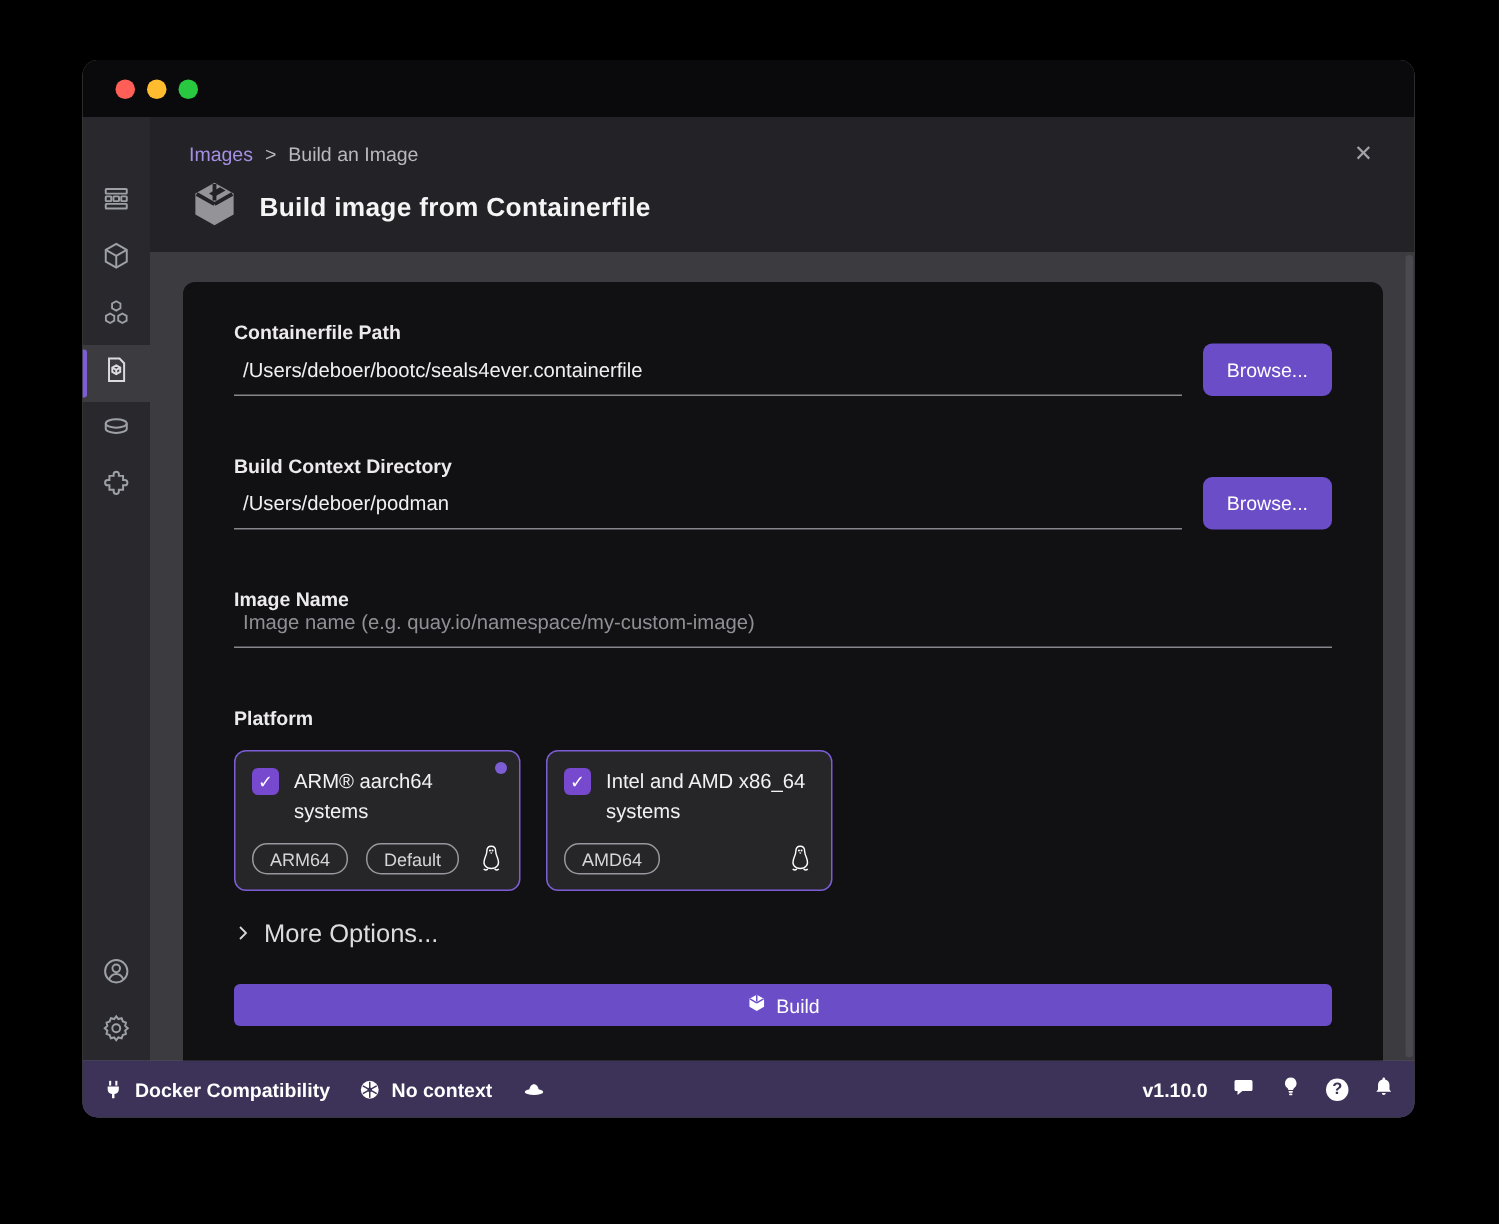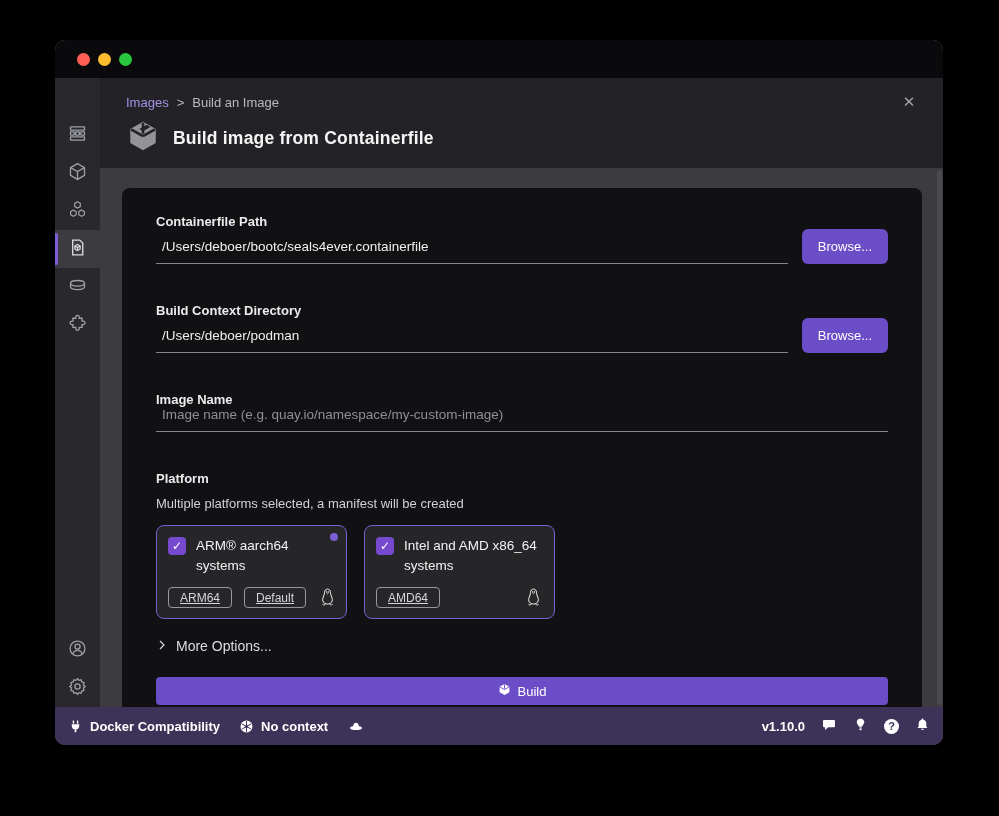--- a/index.html
+++ b/index.html
@@ -201,7 +201,6 @@
           </div>
 
           <div class="section field-label">Platform</div>
-          <div class="hint">Multiple platforms selected, a manifest will be created</div>
 
           <div class="opt-row">
 

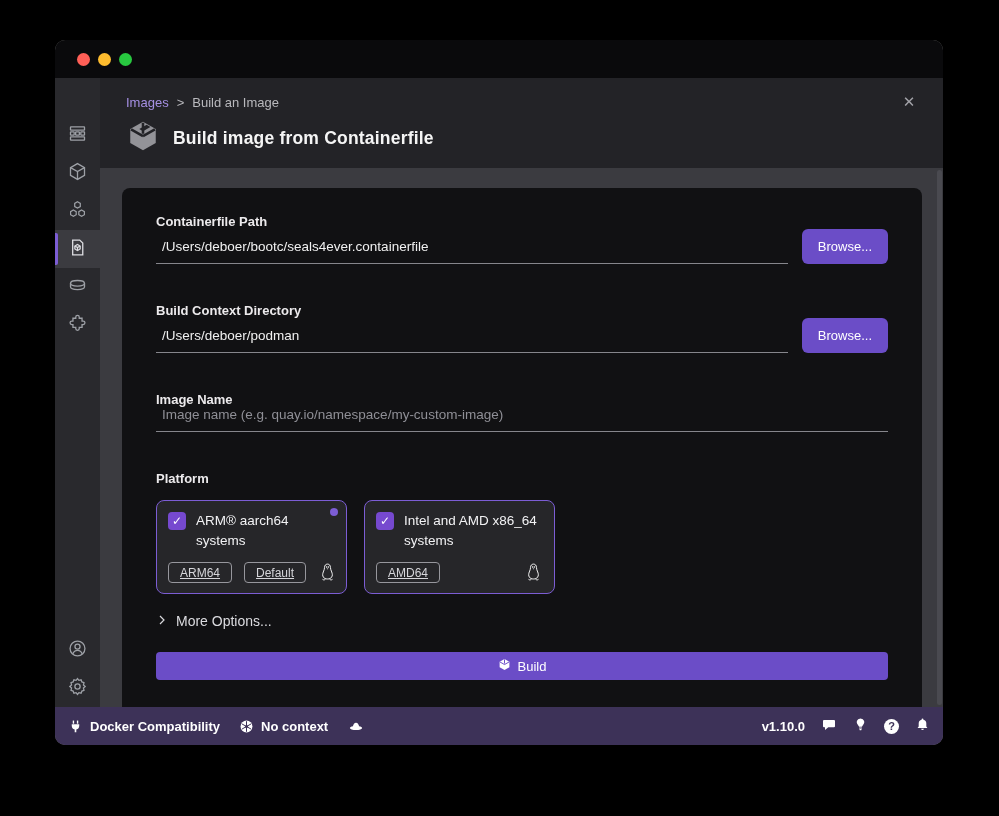--- a/index.html
+++ b/index.html
@@ -55,7 +55,7 @@
   .opt-title { font-size:13.5px; color:#f2f2f4; line-height:1.5; white-space:pre-line; }
   .opt-dot { position:absolute; top:7px; right:8px; width:8px; height:8px; border-radius:50%; background:#7c5dd4; }
   .opt-bottom { margin-top:auto; display:flex; align-items:center; gap:12px; }
-  .pill { border:1px solid #97979d; color:#d6d6da; border-radius:4px; padding:2.5px 11px; font-size:12px;text-decoration:underline; }
+  .pill { border:1px solid #97979d; color:#d6d6da; border-radius:10px; padding:2.5px 11px; font-size:12px; }
   .tux { margin-left:auto; width:19px; height:21px; color:#fff; }
 
   .more-row { display:flex; align-items:center; gap:8px; margin-top:19px; color:#dcdce0; font-size:14px; cursor:pointer; }

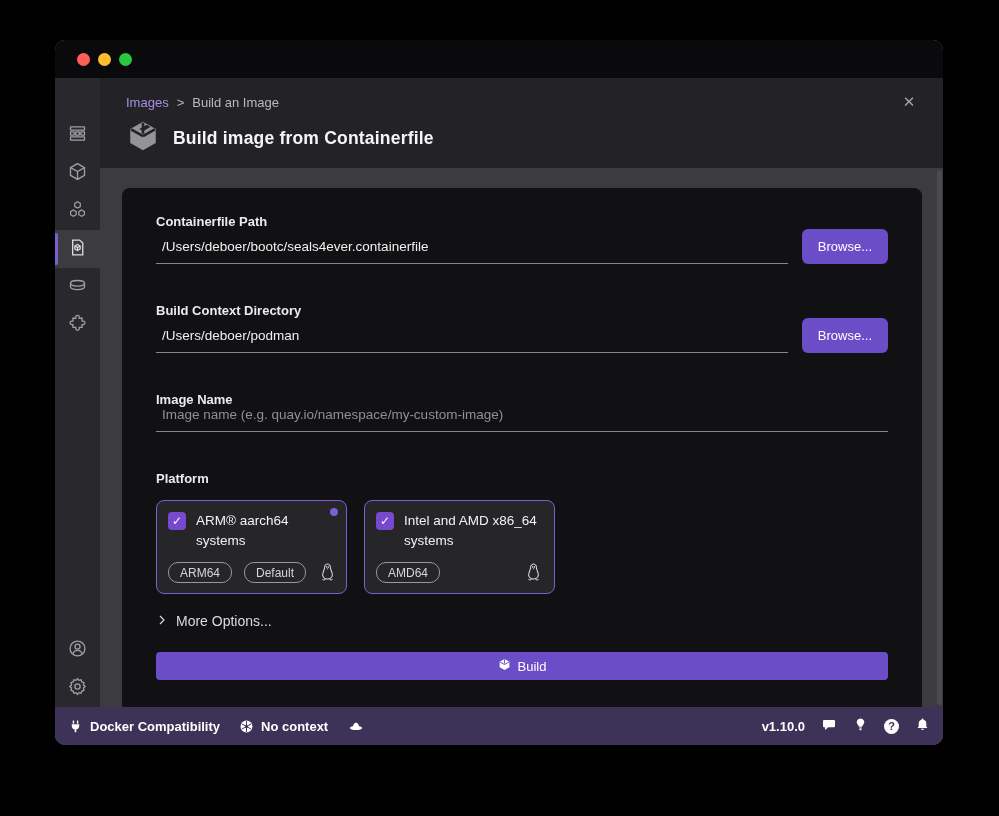--- a/index.html
+++ b/index.html
@@ -58,7 +58,7 @@
   .pill { border:1px solid #97979d; color:#d6d6da; border-radius:10px; padding:2.5px 11px; font-size:12px; }
   .tux { margin-left:auto; width:19px; height:21px; color:#fff; }
 
-  .more-row { display:flex; align-items:center; gap:8px; margin-top:19px; color:#dcdce0; font-size:14px; cursor:pointer; }
+  .more-row { display:flex; align-items:center; gap:8px; margin-top:19px; color:#dcdce0; font-size:17px; cursor:pointer; }
   .more-row svg { width:12px; height:12px; }
   .build-btn { margin-top:23px; width:100%; height:28px; border-radius:4px; background:#6b4dc7; border:none; color:#fff; font-size:13px; font-family:inherit; display:flex; align-items:center; justify-content:center; gap:7px; cursor:pointer; }
   .build-btn svg { width:13px; height:13px; }

